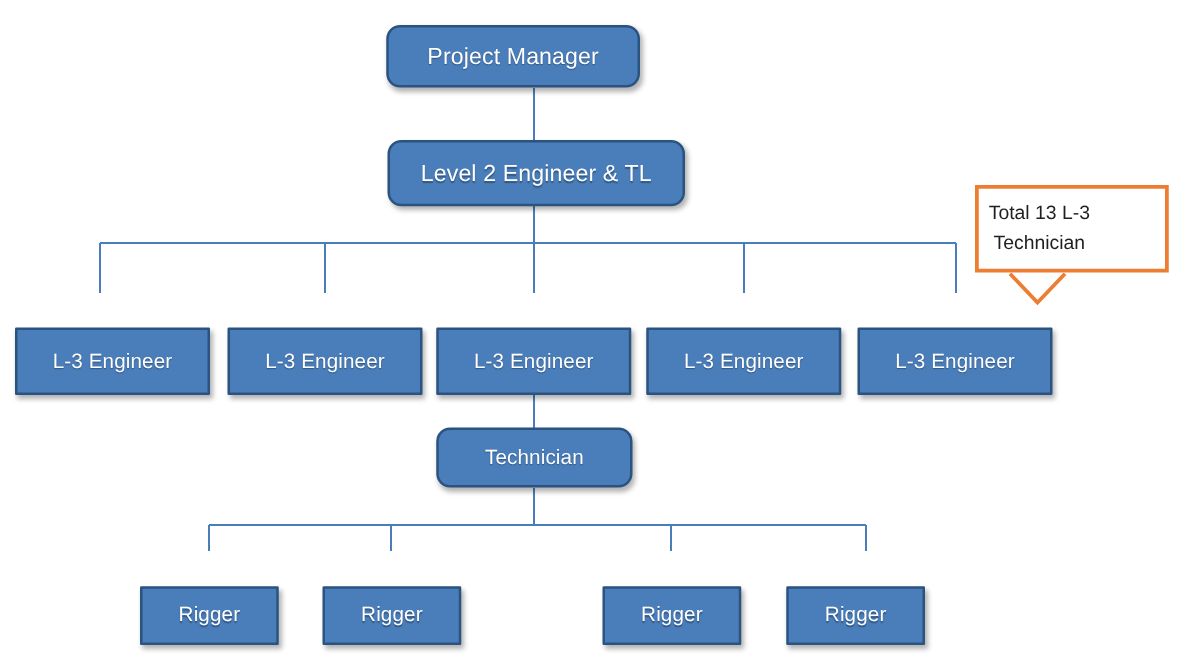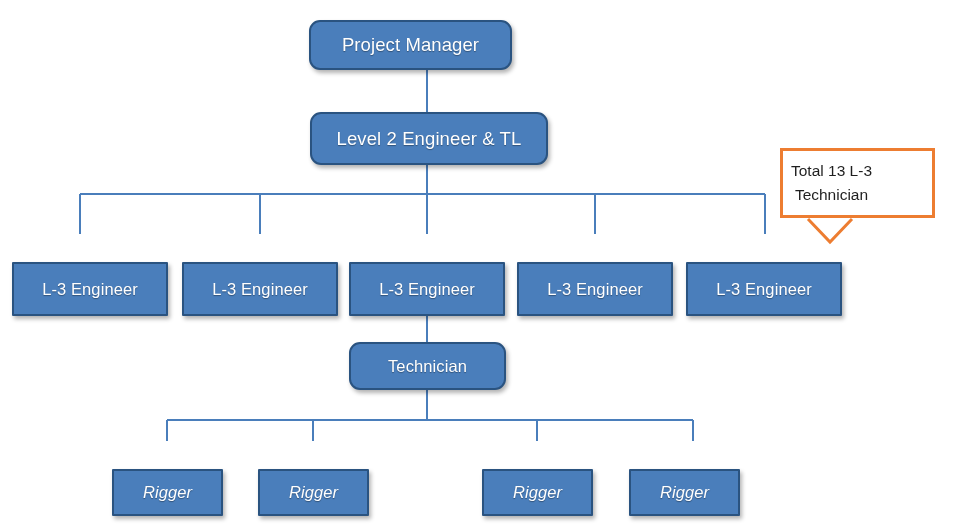--- a/index.html
+++ b/index.html
@@ -56,7 +56,7 @@
   .lvl-l2   { font-size: 18.5px; }
   .lvl-l3   { font-size: 16.5px; }
   .lvl-tech { font-size: 16.5px; }
-  .lvl-rig  { font-size: 16.5px; font-style: italic; }
+  .lvl-rig  { font-size: 16.5px; }
 
   
   .callout {

